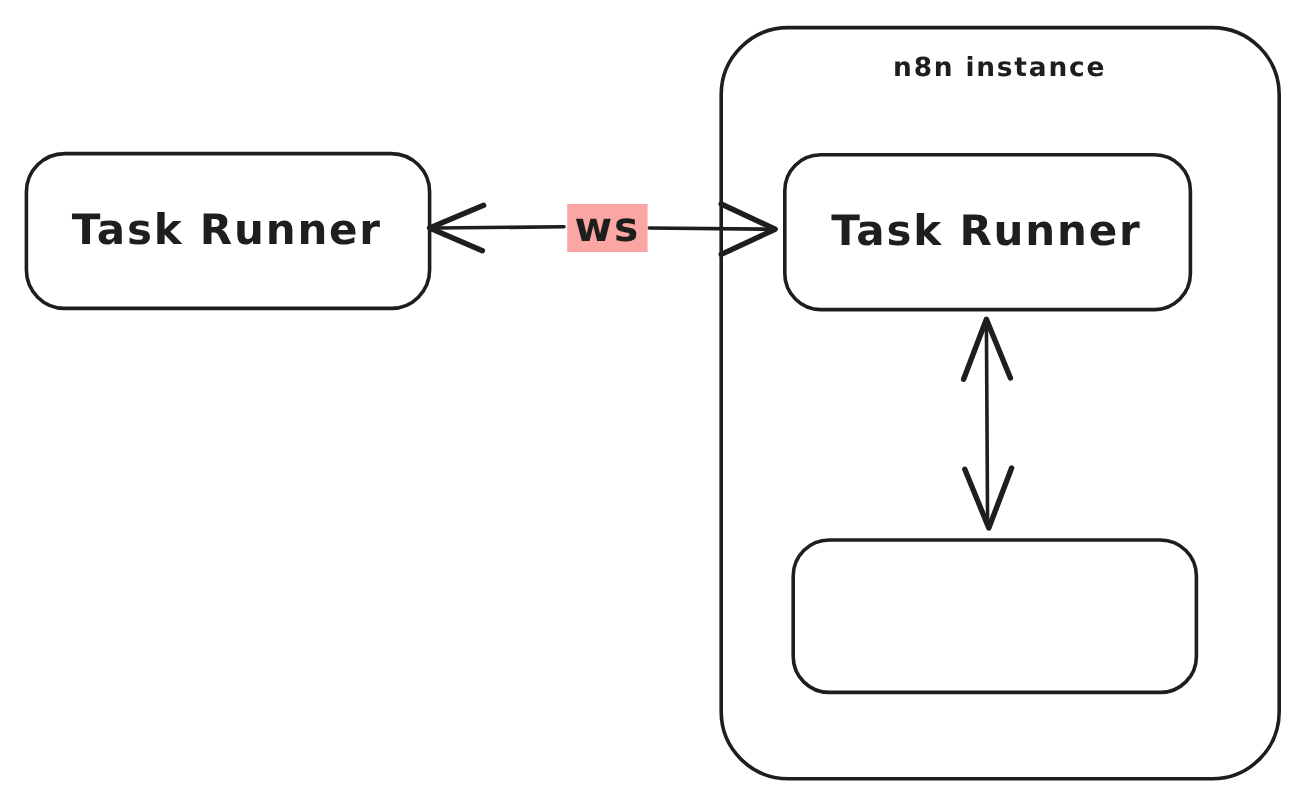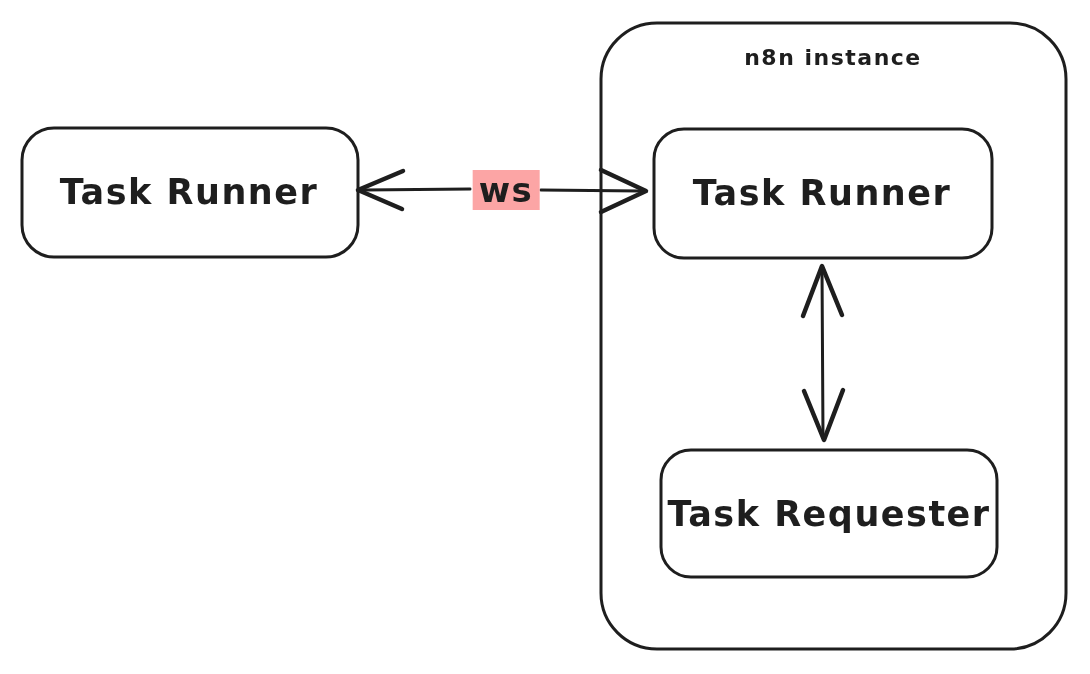--- a/index.html
+++ b/index.html
@@ -90,7 +90,6 @@
 
   <div class="label label-node" style="left:822px; top:193px;">Task Runner</div>
 
-  <div class="label label-node" style="left:829px; top:514px;">Task Requester</div>
 
   <div class="label label-edge" style="left:506px; top:190px;">ws</div>
 

